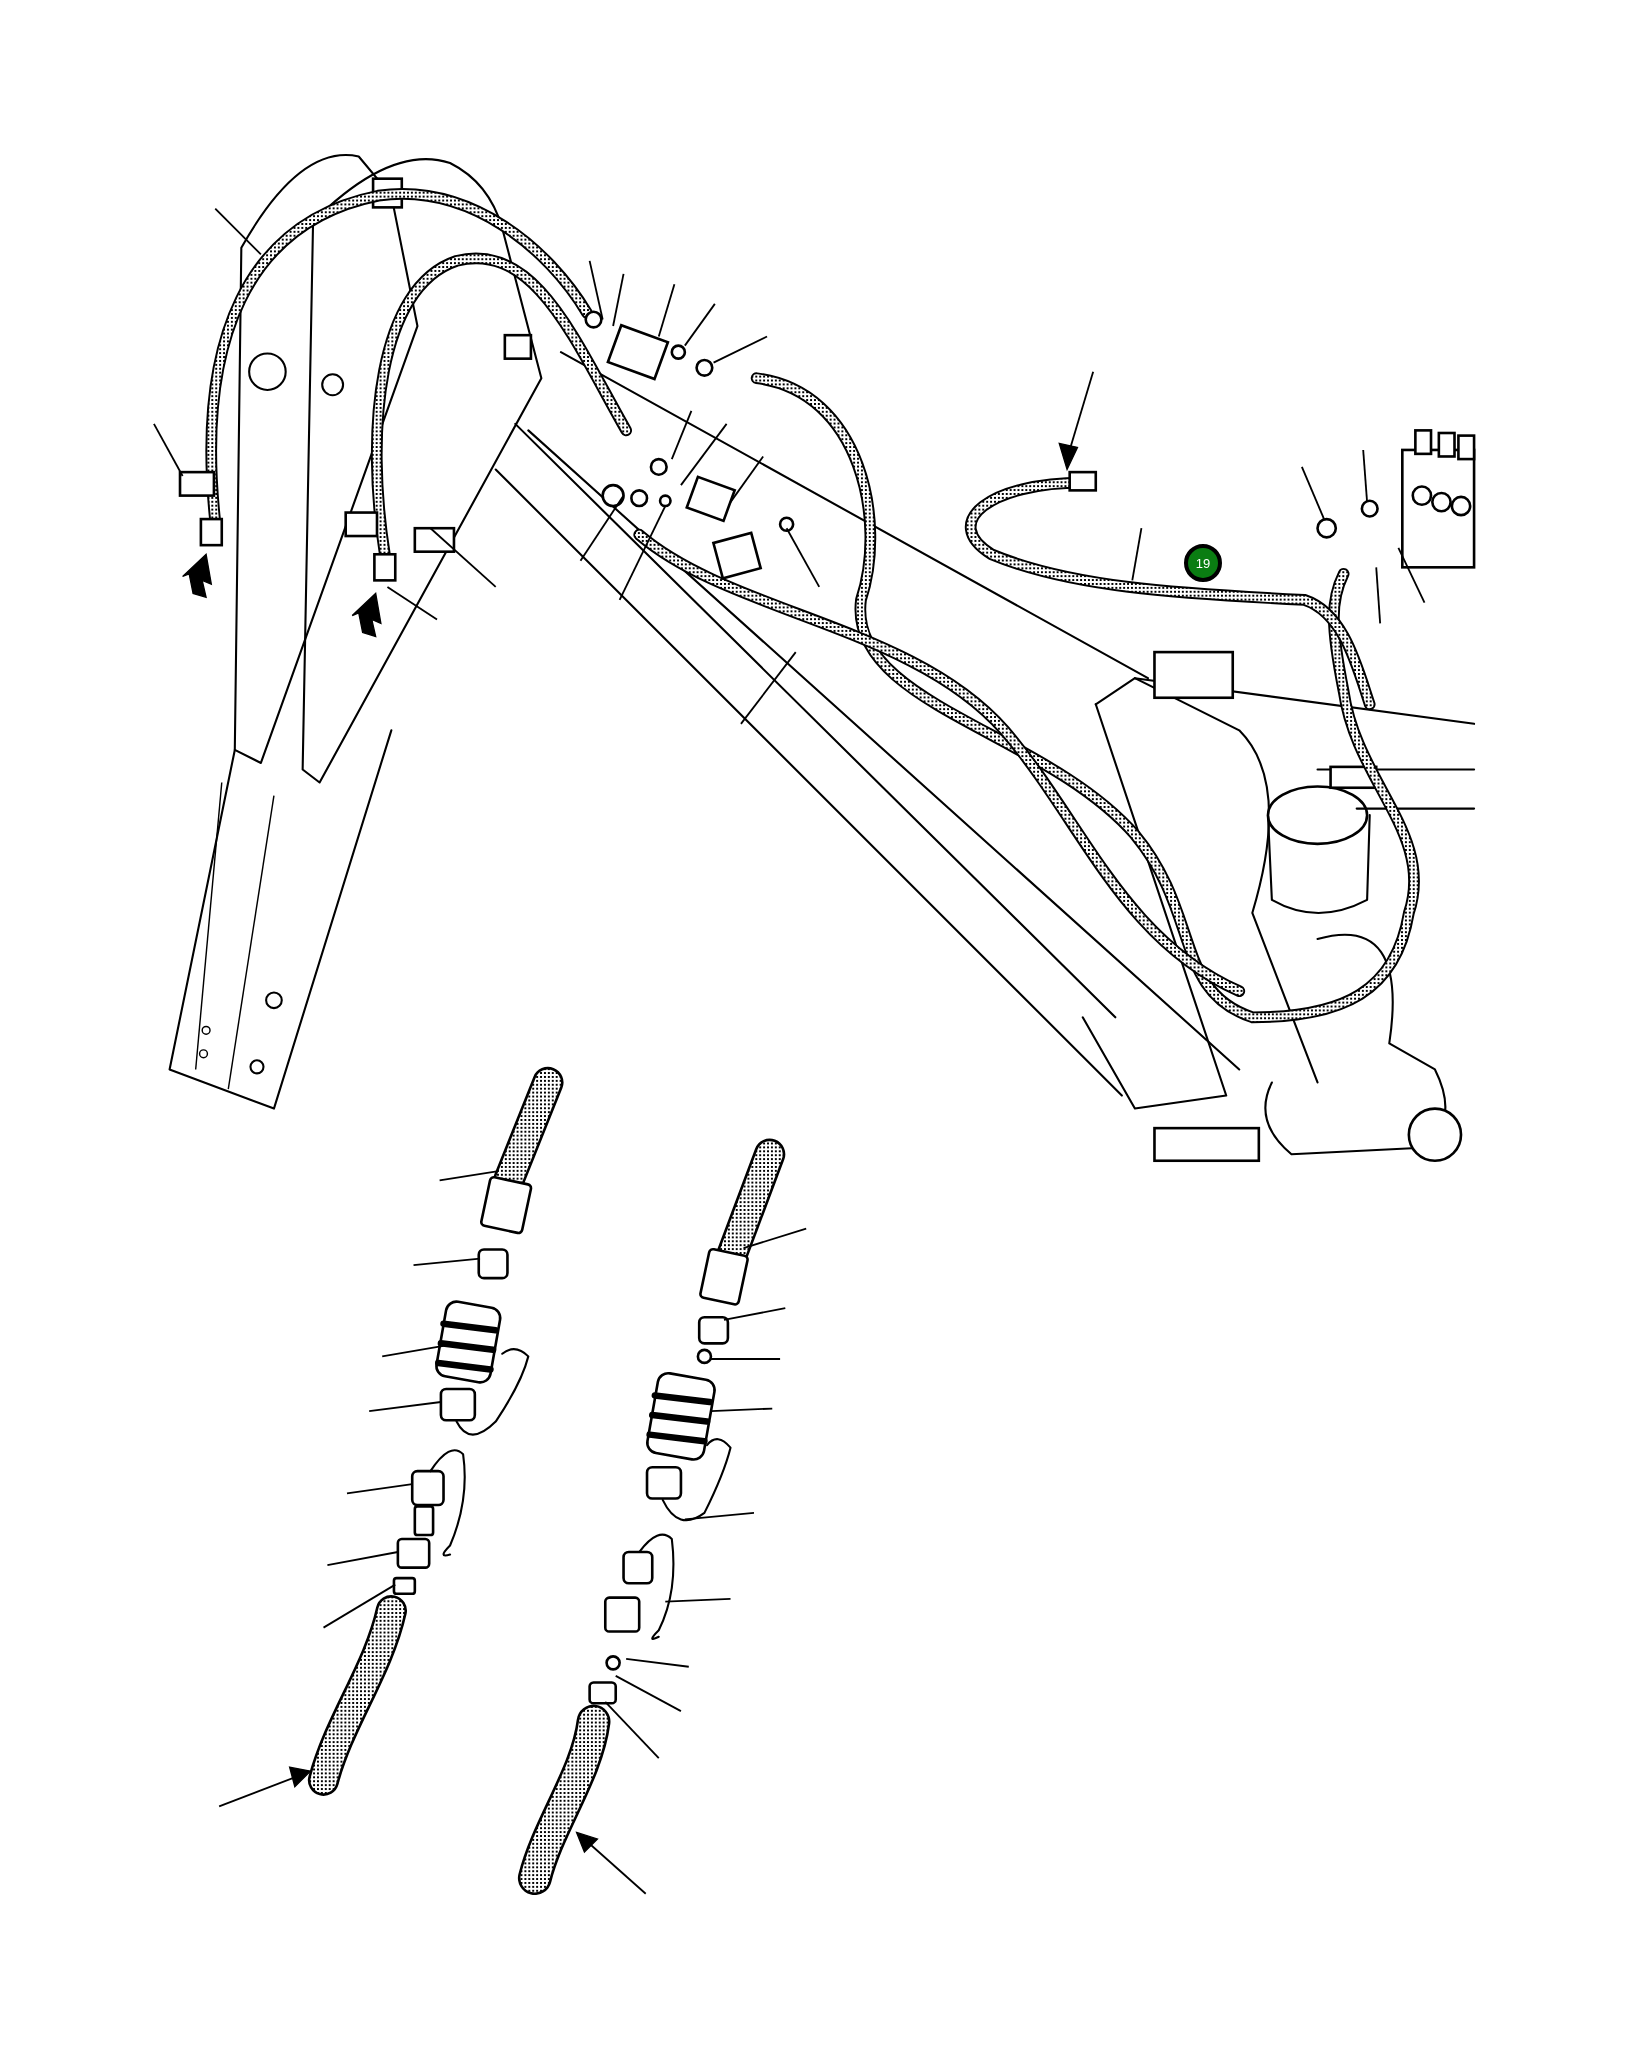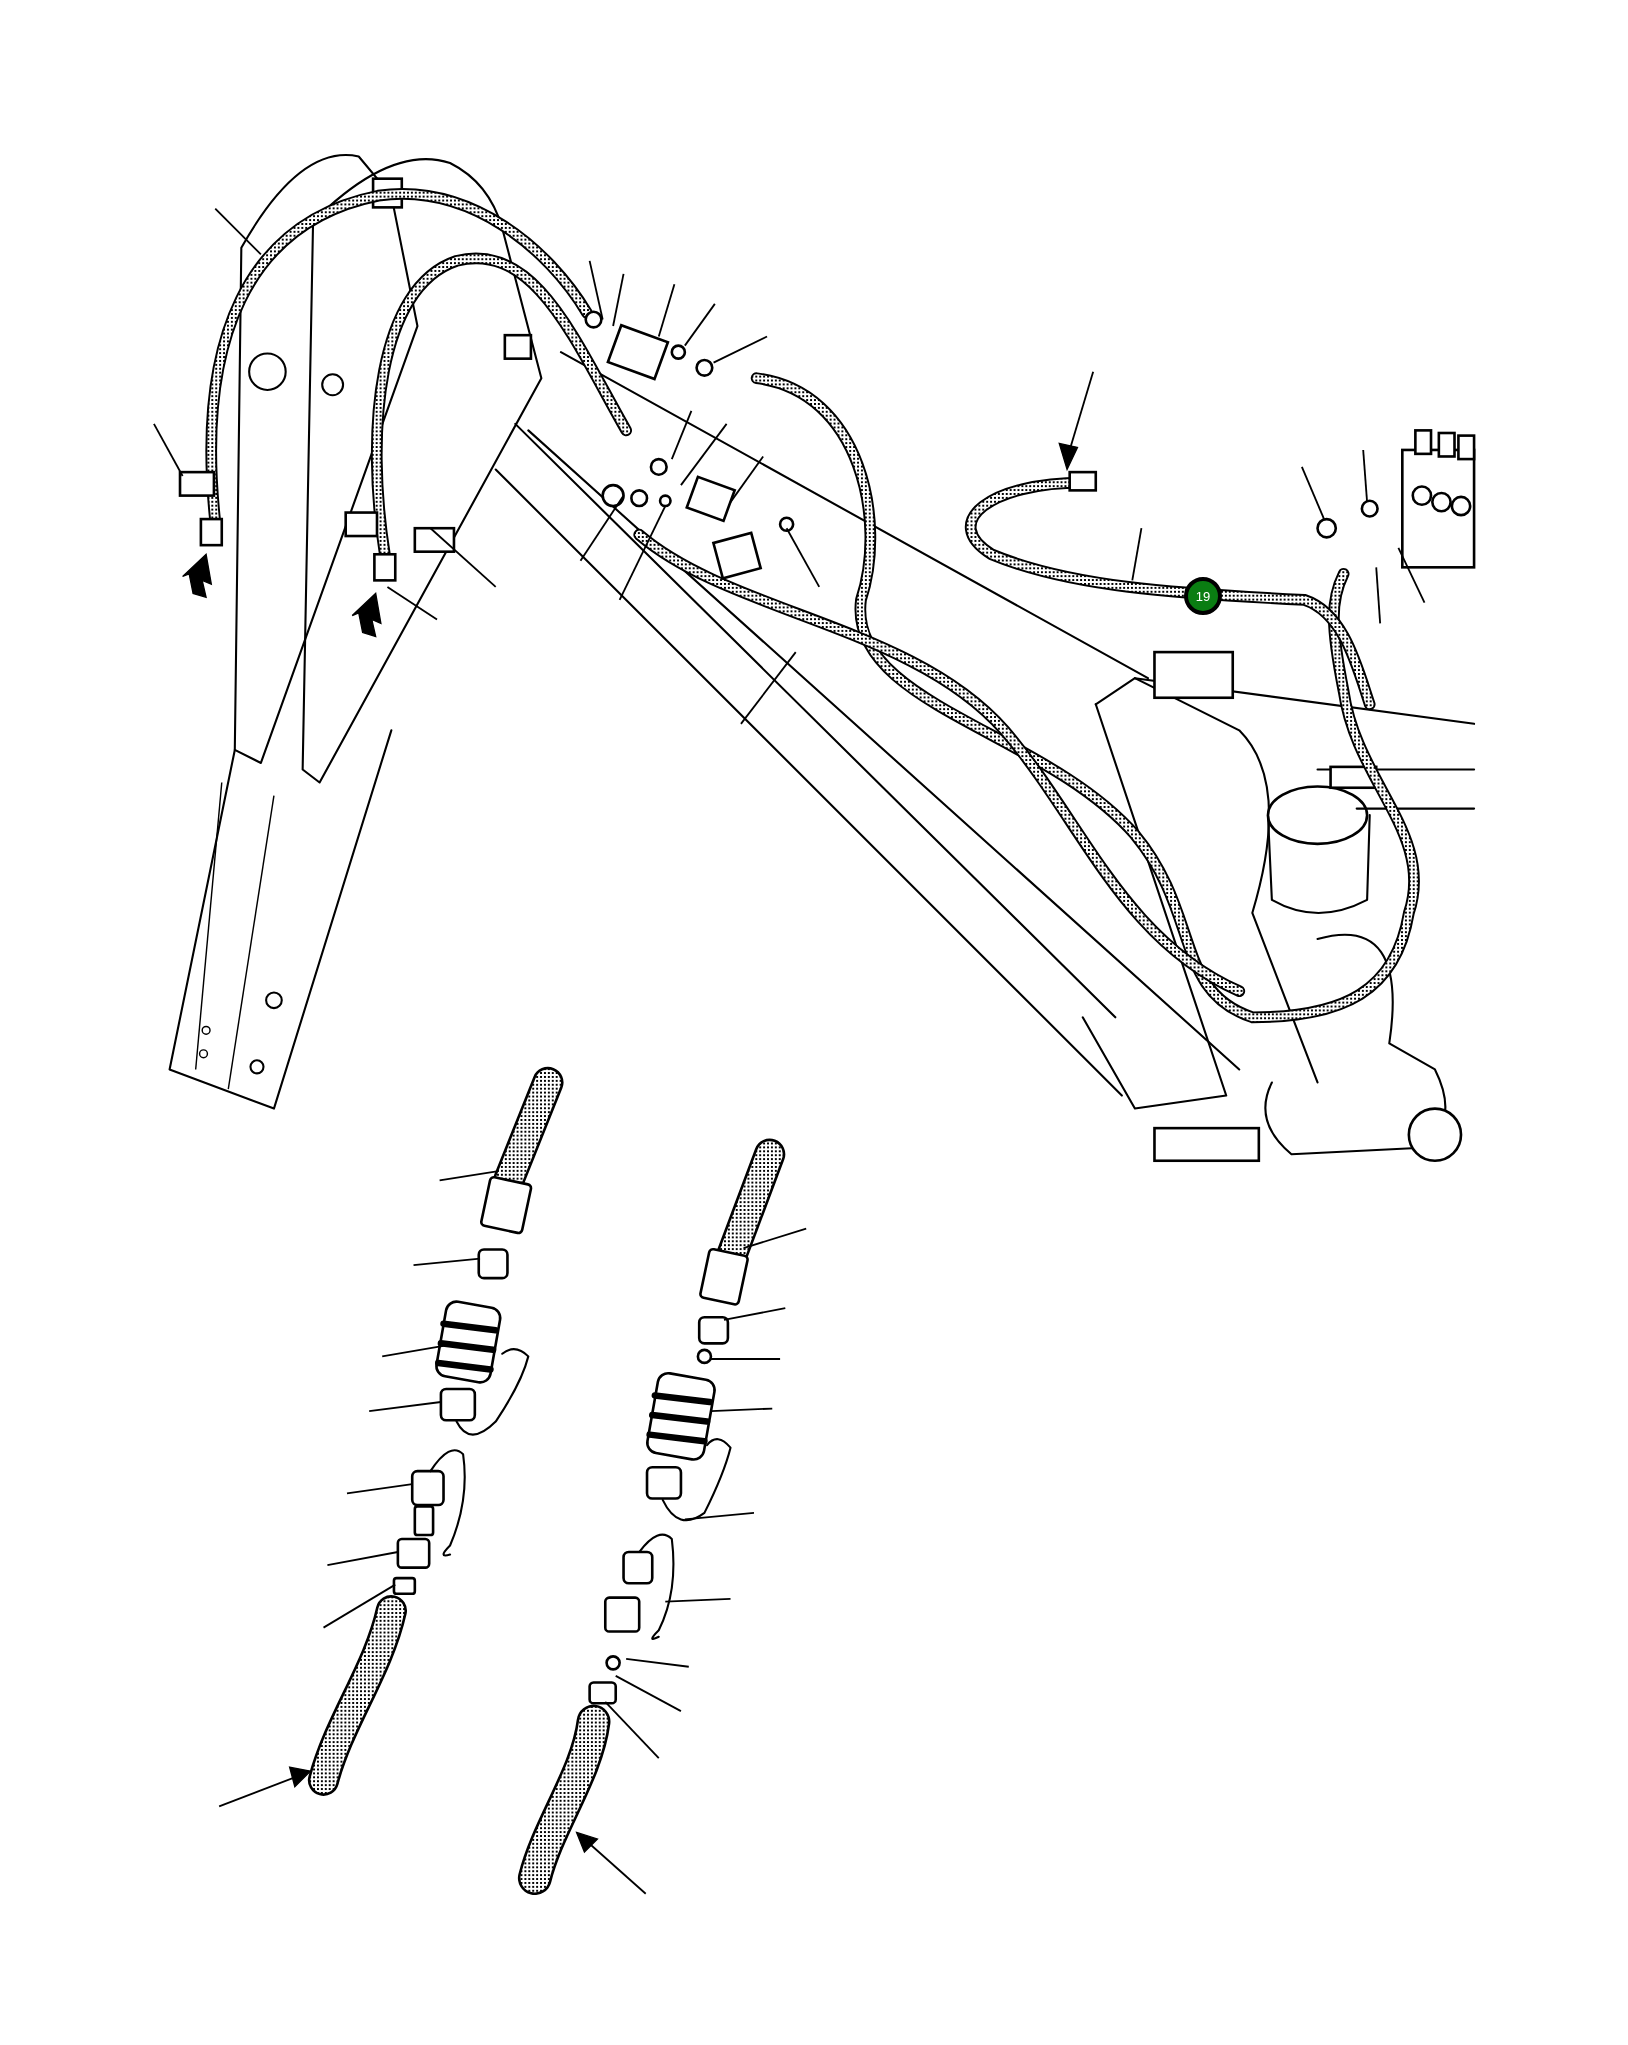--- a/index.html
+++ b/index.html
@@ -213,6 +213,6 @@
   </g>
 </svg>
 
-<div class="callout-badge" style="left:1184px; top:577px;">19</div>
+<div class="callout-badge" style="left:1184px; top:544px;">19</div>
 
 </body></html>

